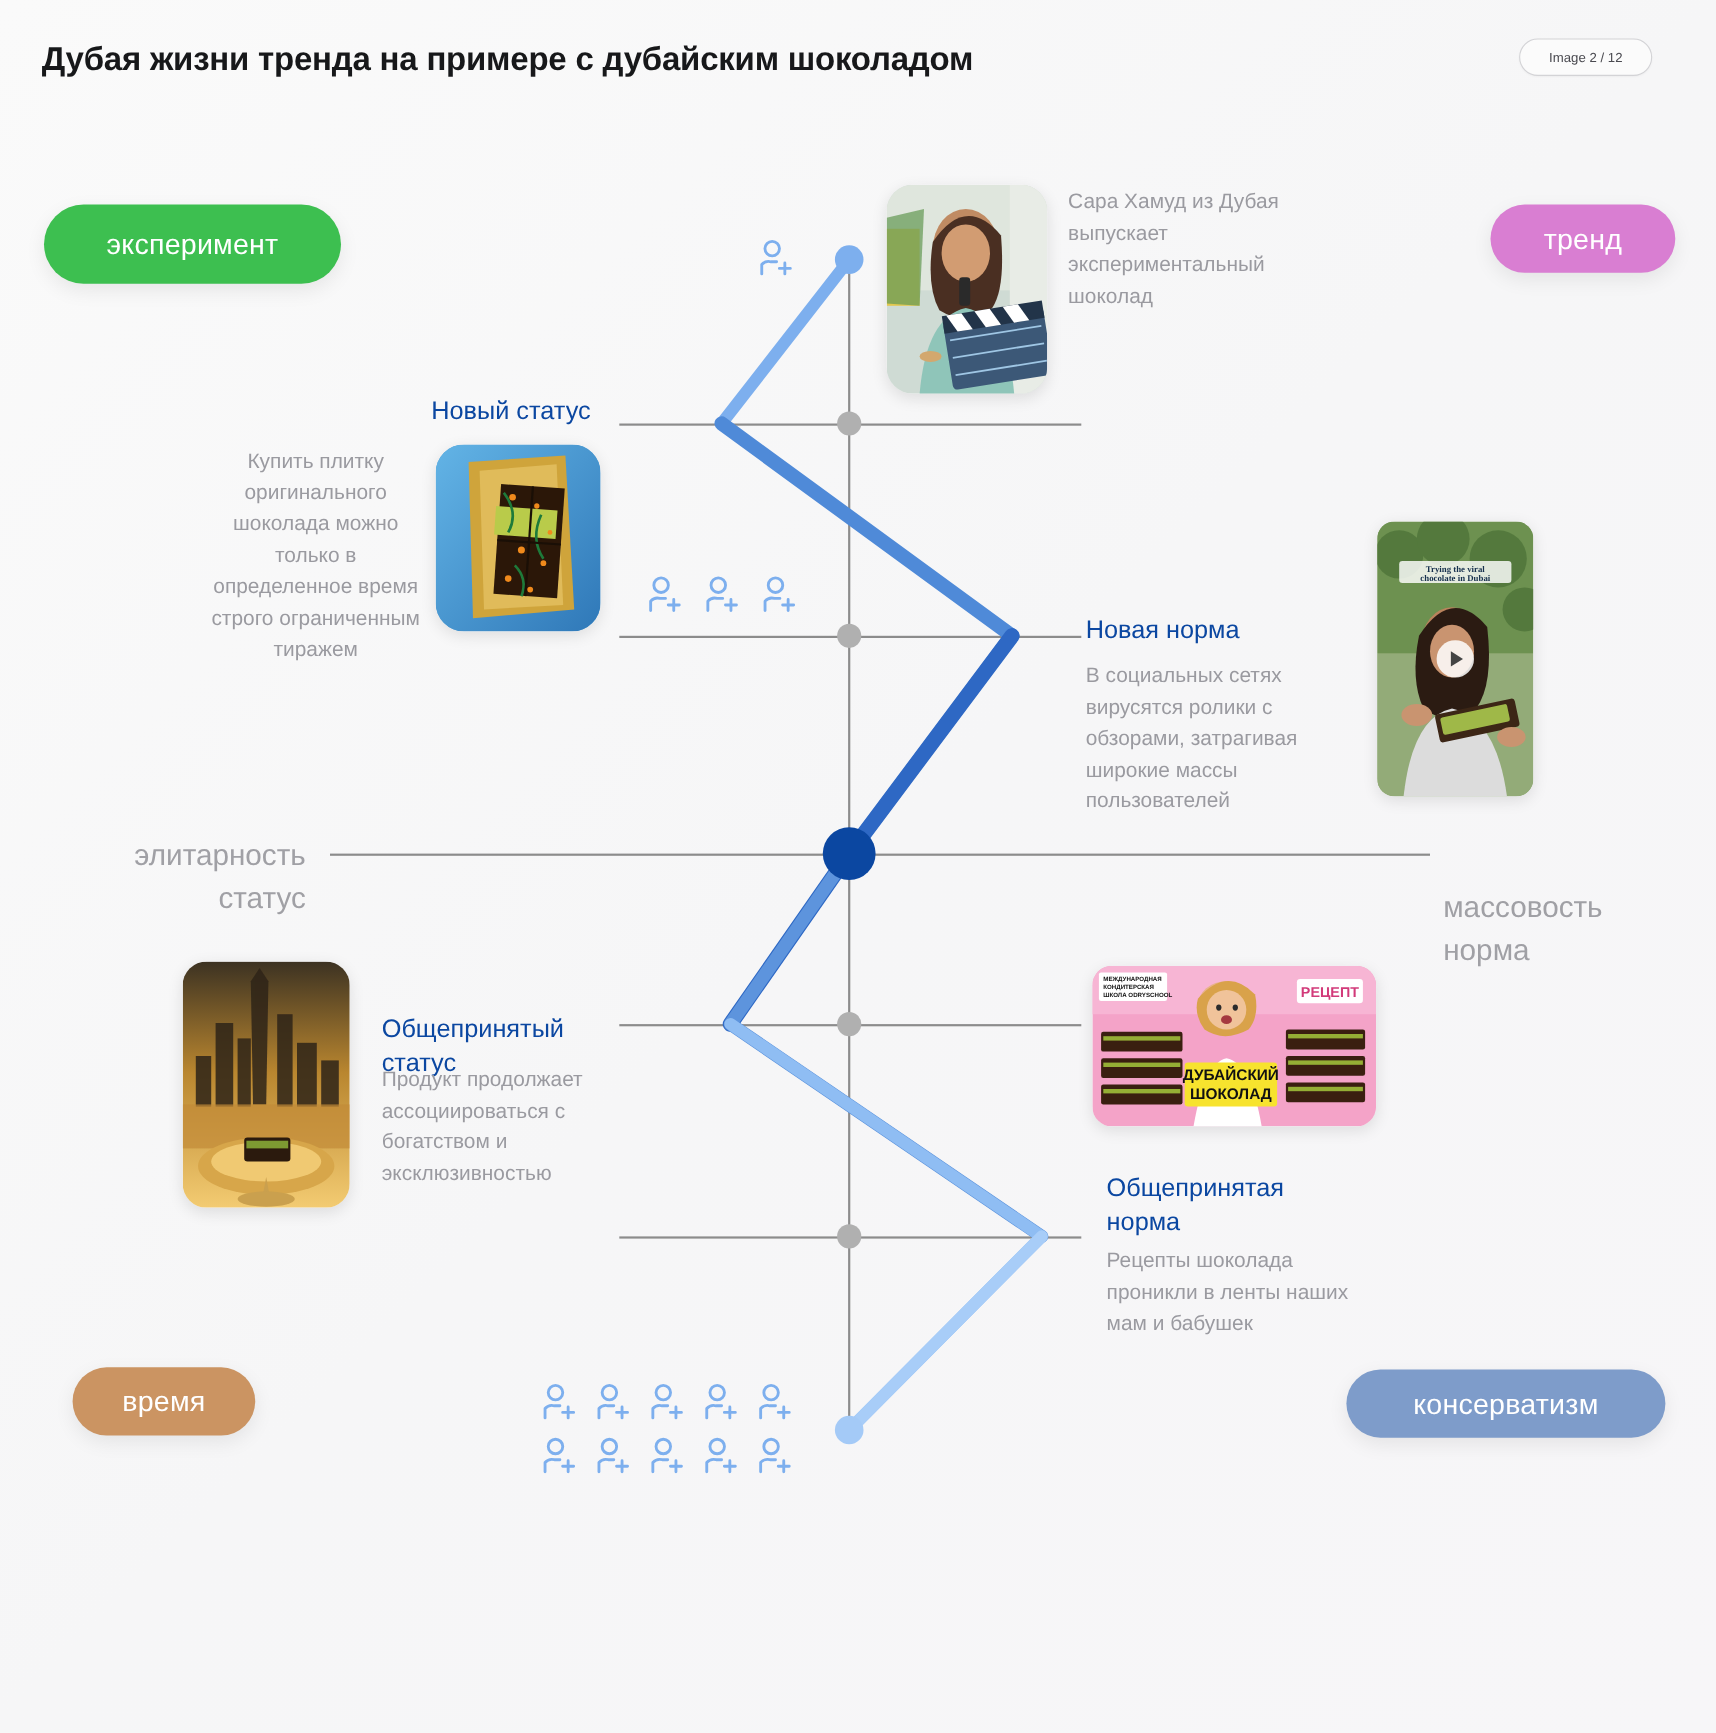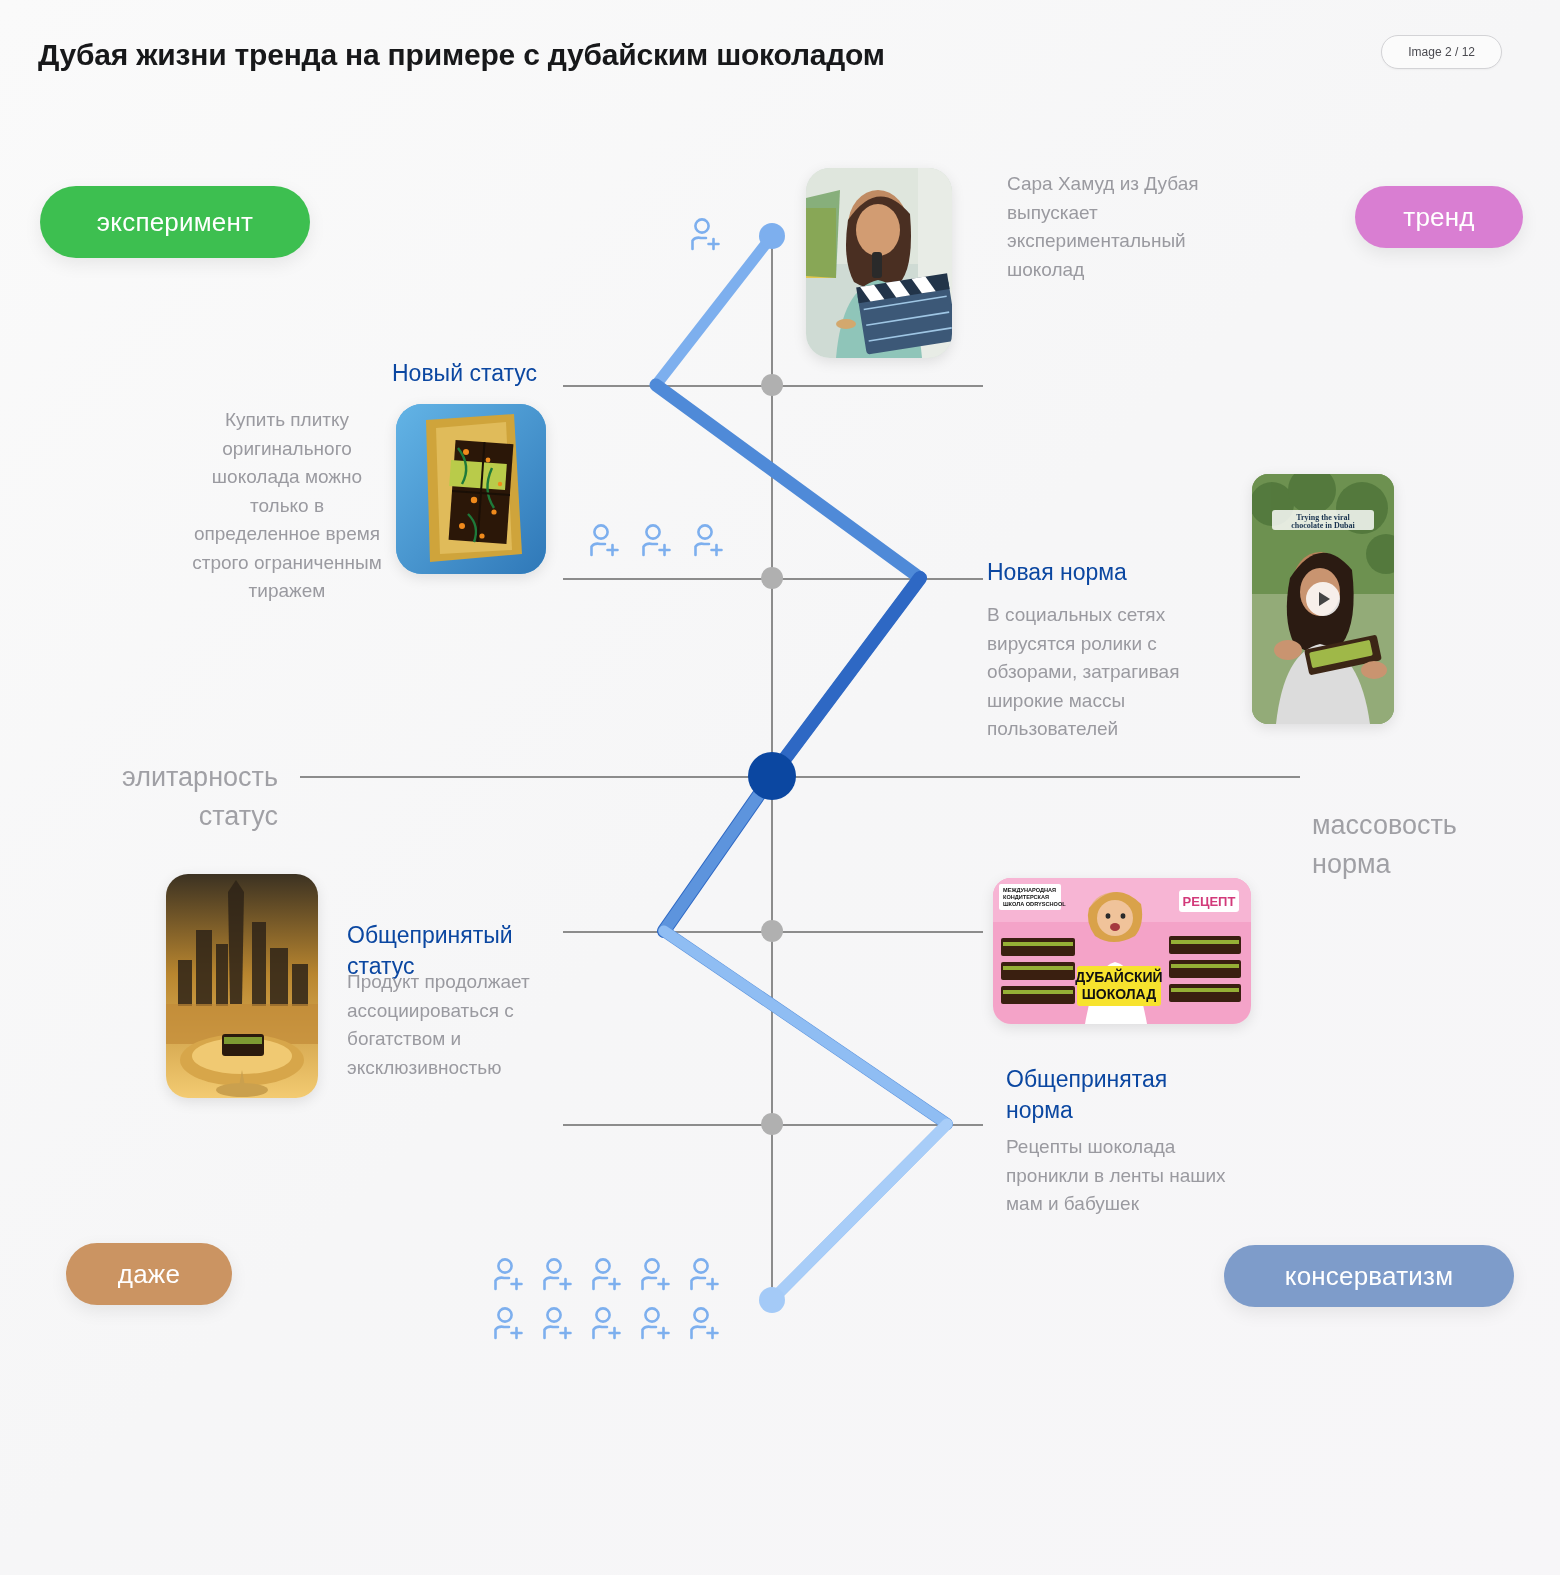--- a/index.html
+++ b/index.html
@@ -85,7 +85,7 @@
   .b-acceptstat { left:347px; top:968px; width:240px; }
   .h-acceptnorm { left:1006px;top:1064px;width:230px; }
   .b-acceptnorm { left:1006px;top:1133px;width:250px; }
-  .b-sara       { left:971px; top:170px; width:230px;margin-left:36px; }
+  .b-sara       { left:971px; top:170px; width:230px; }
   .b-bottom     { left:973px; top:1347px; width:240px; }
 
   

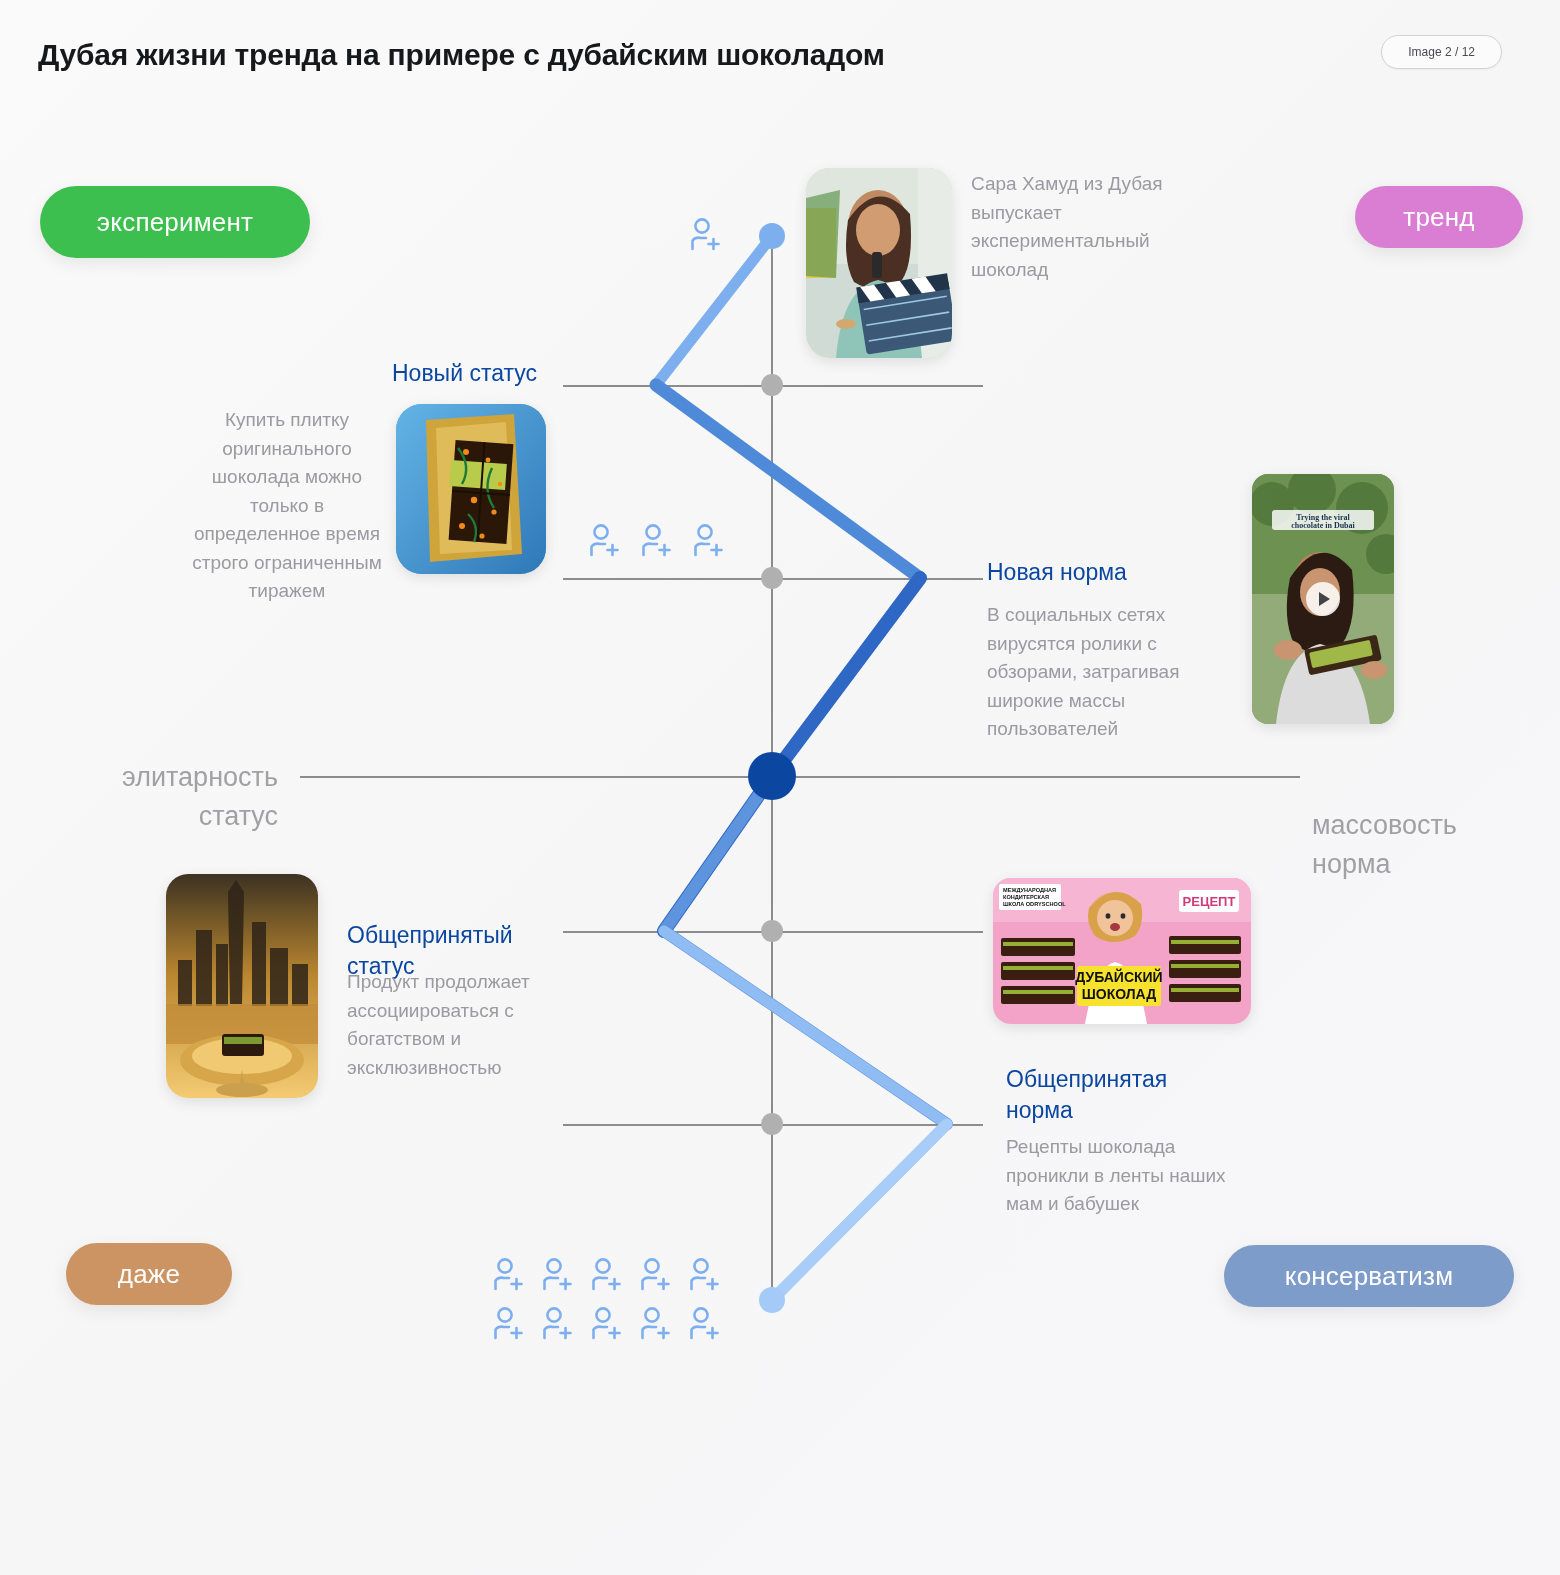--- a/index.html
+++ b/index.html
@@ -119,7 +119,7 @@
 
   <div class="pill pill-experiment">эксперимент</div>
   <div class="pill pill-trend">тренд</div>
-  <div class="pill pill-stamp">даже</div>
+  <div class="pill pill-stamp">время</div>
   <div class="pill pill-conserv">консерватизм</div>
 
   <div class="axis-v"></div>

